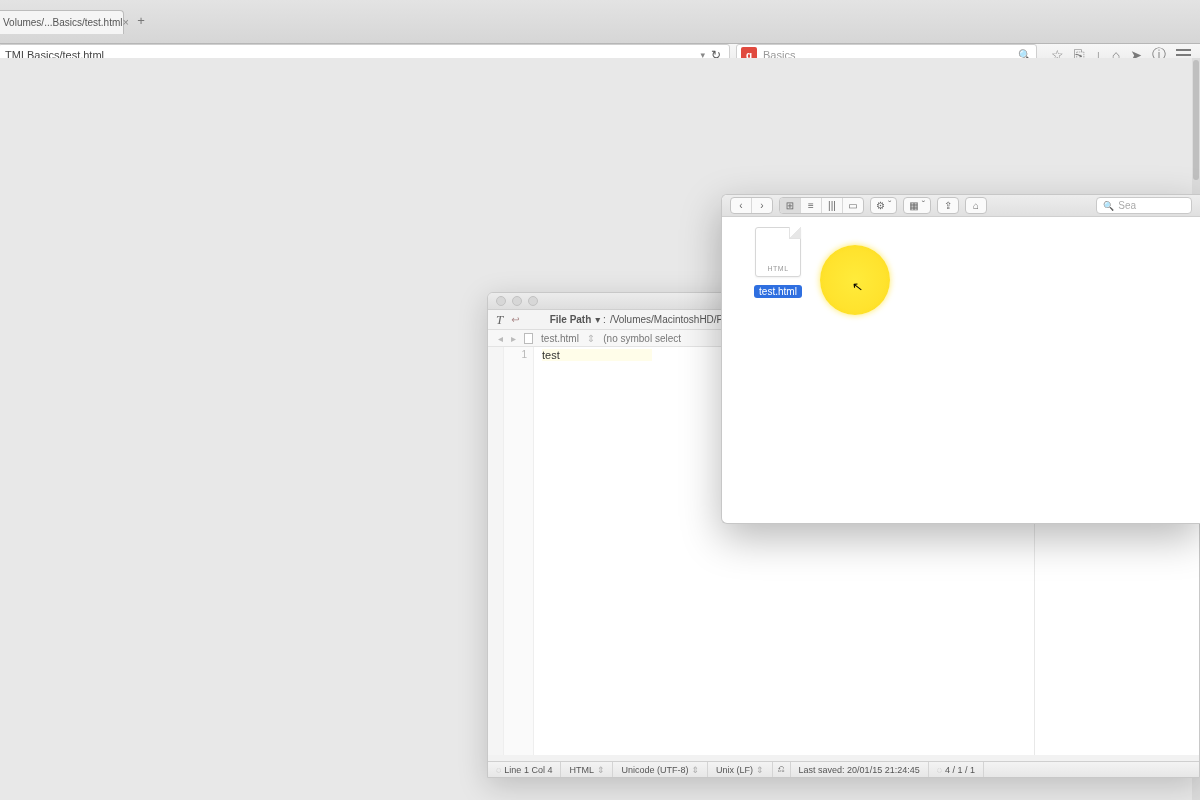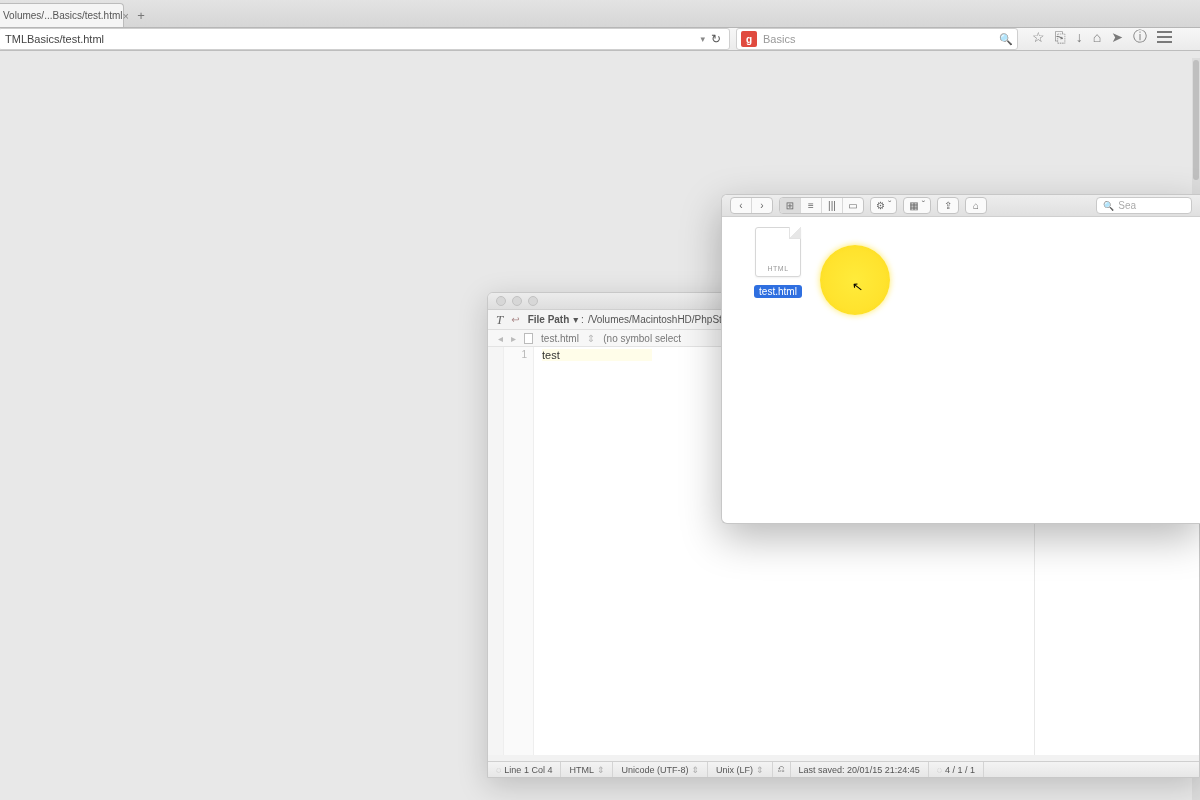--- a/index.html
+++ b/index.html
@@ -7,7 +7,7 @@
 
   
   .browser { position: absolute; left: 0; top: 0; width: 1200px; height: 800px; background: #e8e8e8; }
-  .tab-strip { height: 28px; background: linear-gradient(#e3e3e3,#d6d6d6); display: flex; align-items: flex-end; padding: 0 0 0 0; border-bottom: 1px solid #b6b6b6; }
+  .tab-strip { height: 44px; background: linear-gradient(#e3e3e3,#d6d6d6); display: flex; align-items: center; padding: 0 0 0 0; border-bottom: 1px solid #b6b6b6; }
   .tab { height: 24px; width: 128px; background: #f5f5f5; border: 1px solid #bcbcbc; border-bottom: none; border-radius: 4px 4px 0 0; display: flex; align-items: center; font-size: 10px; color: #555; padding: 0 6px; position: relative; margin-left: -4px; }
   .tab .close { margin-left: auto; color: #888; font-size: 11px; }
   .new-tab { width: 22px; height: 18px; margin-left: 6px; margin-bottom: 3px; display:flex; align-items:center; justify-content:center; color:#777; font-size:13px; }

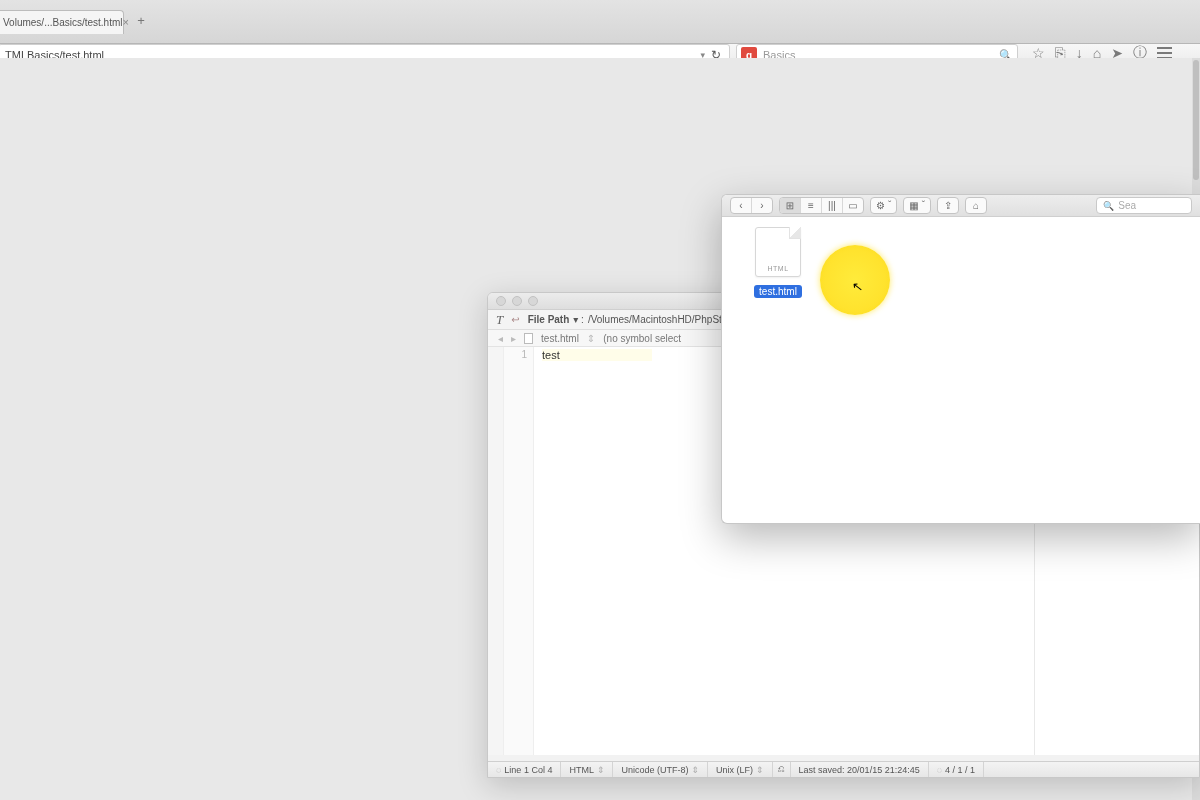--- a/index.html
+++ b/index.html
@@ -11,7 +11,7 @@
   .tab { height: 24px; width: 128px; background: #f5f5f5; border: 1px solid #bcbcbc; border-bottom: none; border-radius: 4px 4px 0 0; display: flex; align-items: center; font-size: 10px; color: #555; padding: 0 6px; position: relative; margin-left: -4px; }
   .tab .close { margin-left: auto; color: #888; font-size: 11px; }
   .new-tab { width: 22px; height: 18px; margin-left: 6px; margin-bottom: 3px; display:flex; align-items:center; justify-content:center; color:#777; font-size:13px; }
-  .url-row { height: 23px; background: linear-gradient(#f7f7f7,#ebebeb); border-bottom: 1px solid #bdbdbd; display: flex; align-items: flex-start; padding: 0 20px 0 0; gap: 6px; }
+  .url-row { height: 23px; background: linear-gradient(#f7f7f7,#ebebeb); border-bottom: 1px solid #bdbdbd; display: flex; align-items: center; padding: 0 1px 0 0; gap: 6px; }
   .url-box { flex: 0 0 732px; height: 22px; background: #fff; border: 1px solid #cfcfcf; border-radius: 3px; display: flex; align-items: center; padding: 0 6px; font-size: 11px; color: #444; margin-left: -2px; }
   .url-box .dropdown { margin-left:auto; color:#888; font-size:9px; padding-right:4px;}
   .reload { color:#555; font-size:12px; padding:0 2px;}

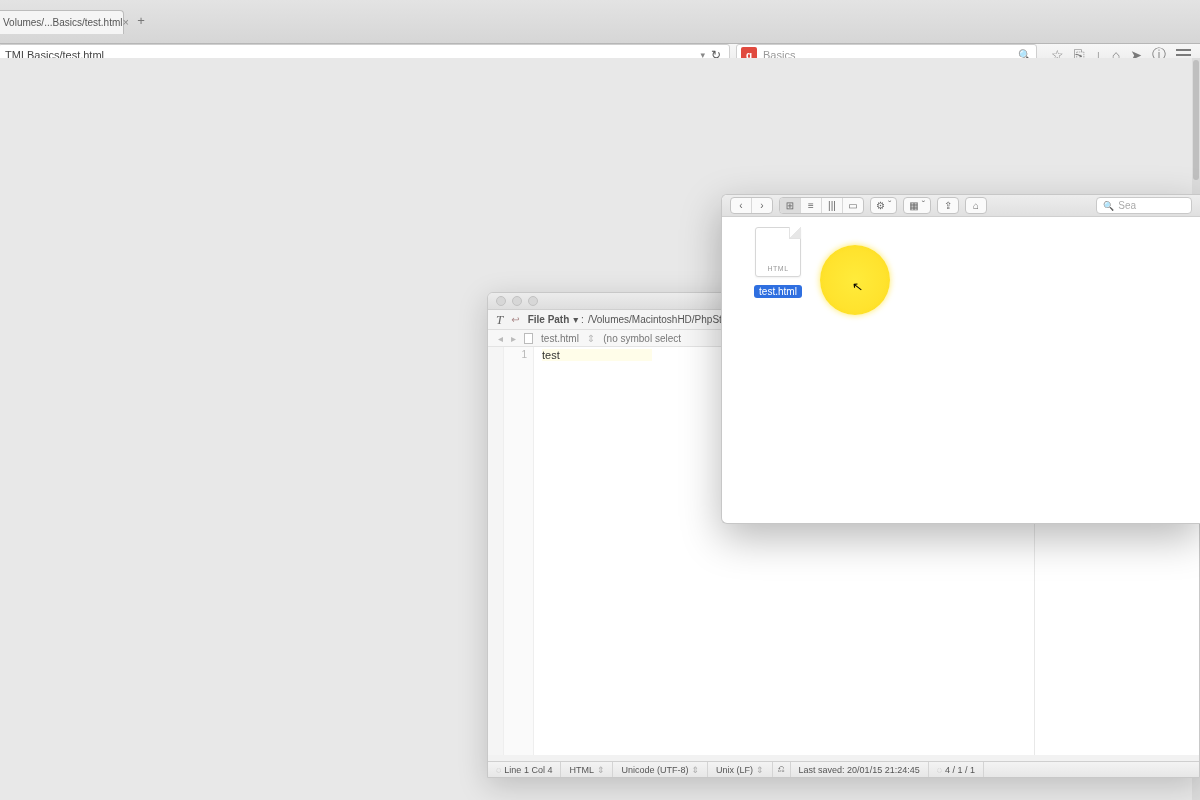--- a/index.html
+++ b/index.html
@@ -34,7 +34,7 @@
   .ed-tools .T{ font-family: Georgia, serif; font-style:italic; font-size:13px; color:#666;}
   .ed-tools .wrap{ color:#a88;}
   .ed-path{ display:flex; gap:4px; align-items:center;}
-  .ed-path b{font-weight:600;}
+  .ed-path b{font-weight:600;margin-left:22px;}
   .ed-crumb{ height:17px; background:#f7f7f7; border-bottom:1px solid #e3e3e3; display:flex; align-items:center; gap:8px; padding:0 10px; font-size:10px; color:#777;}
   .ed-crumb .arrow{color:#bbb;}
   .doc-ico{width:9px;height:11px;border:1px solid #bbb;background:#fff;position:relative;}

